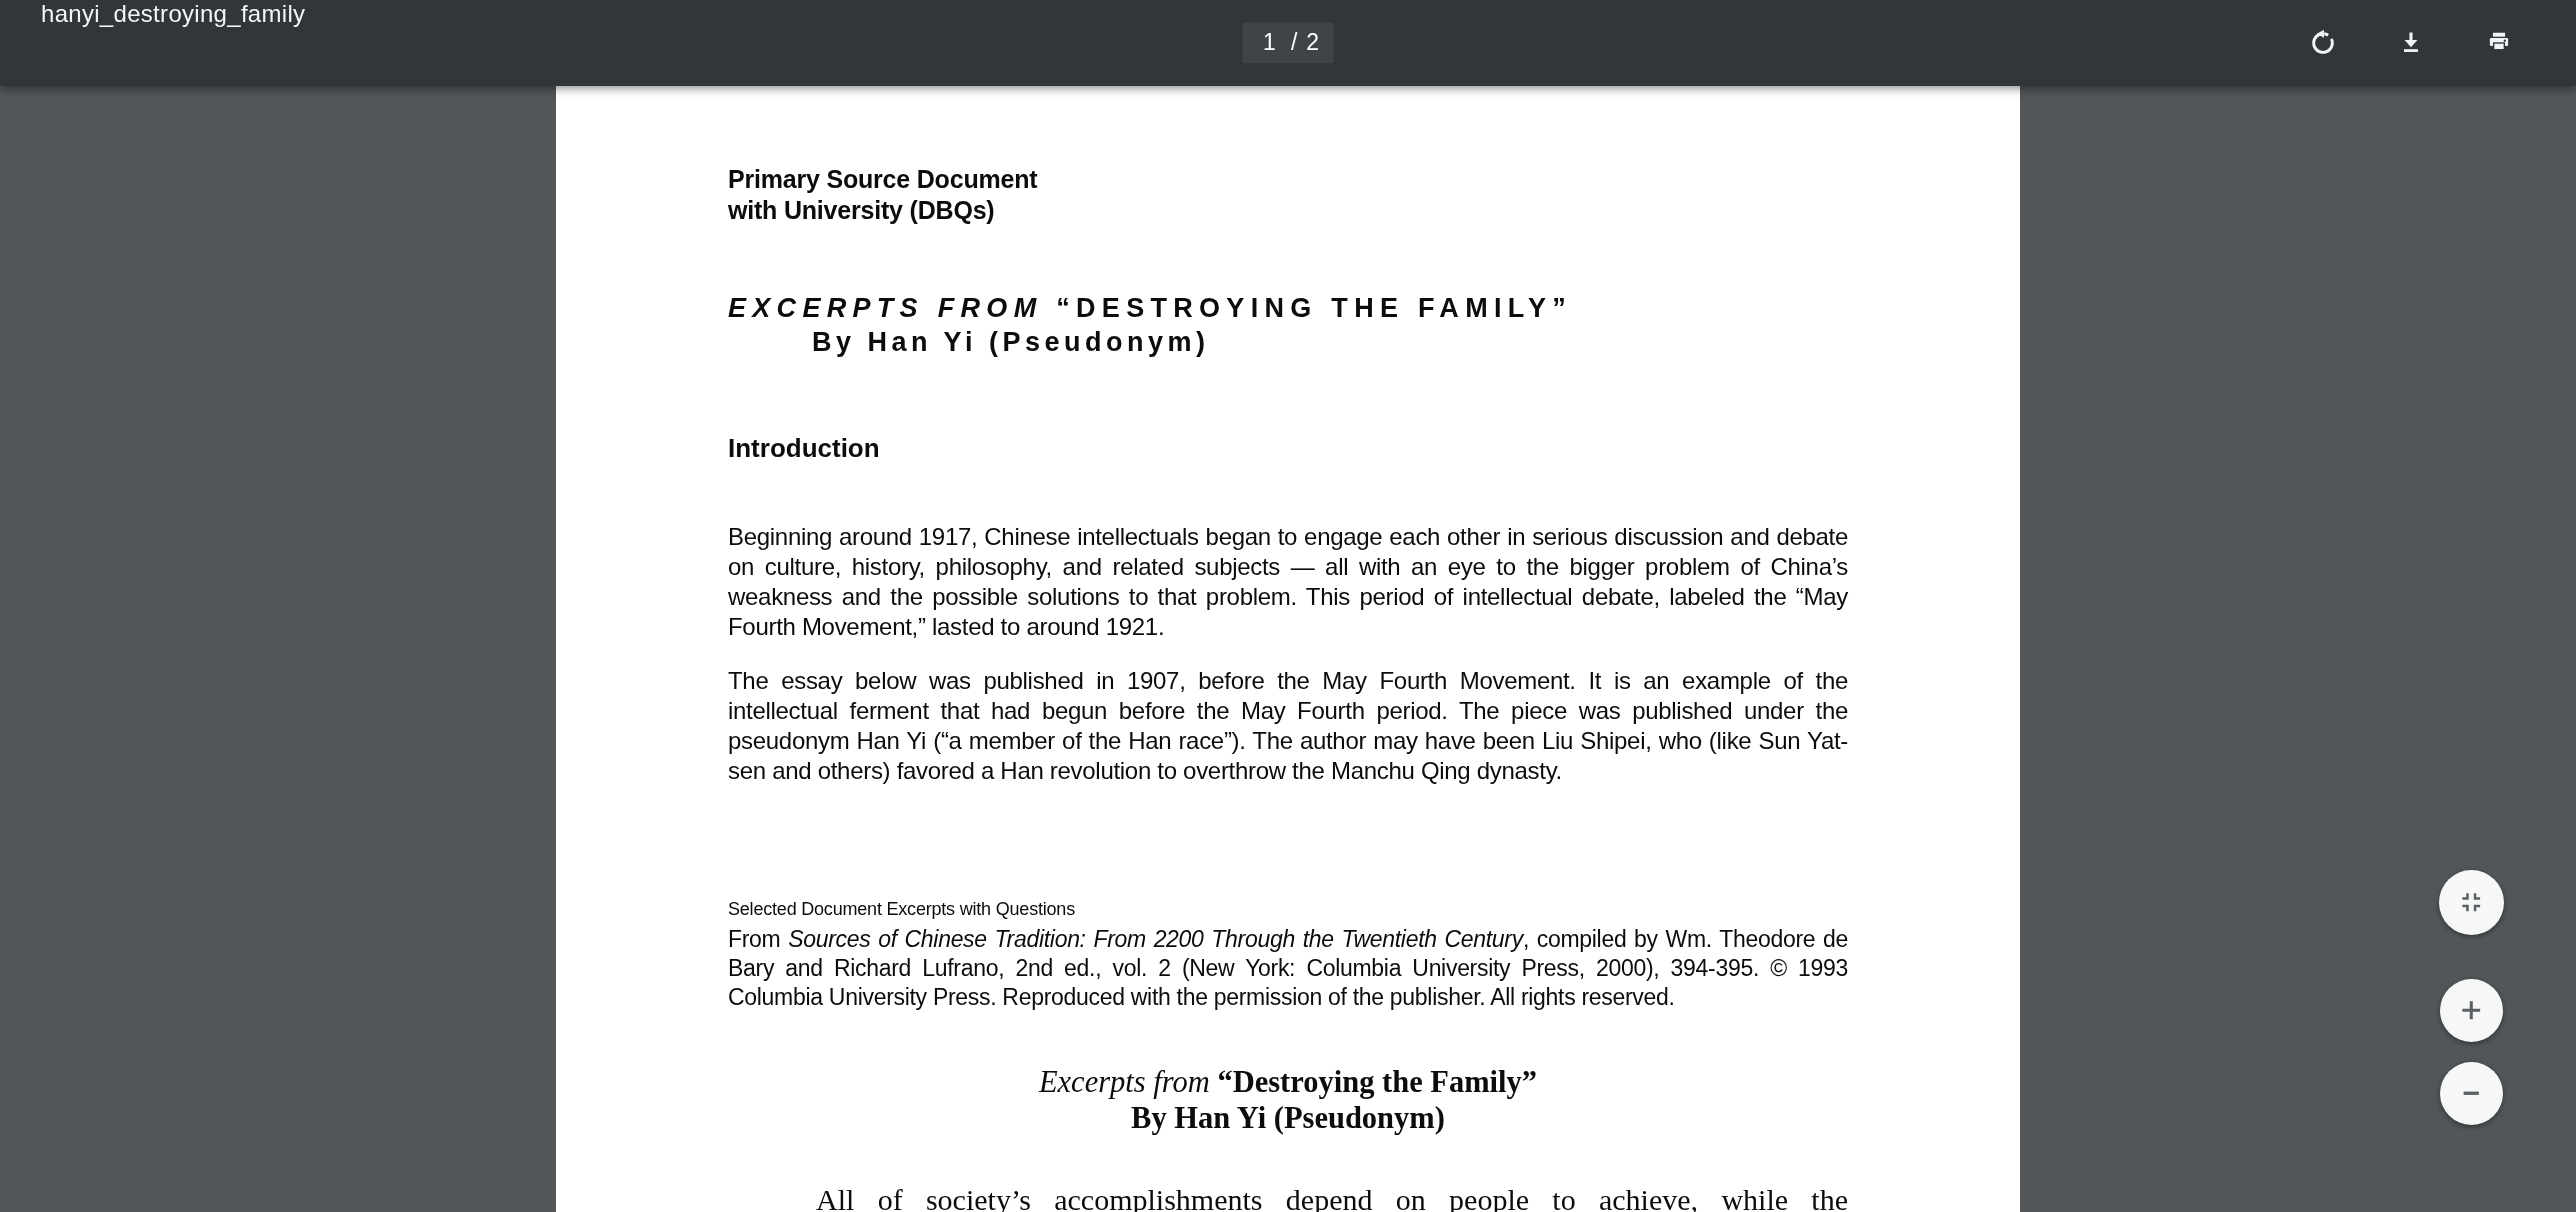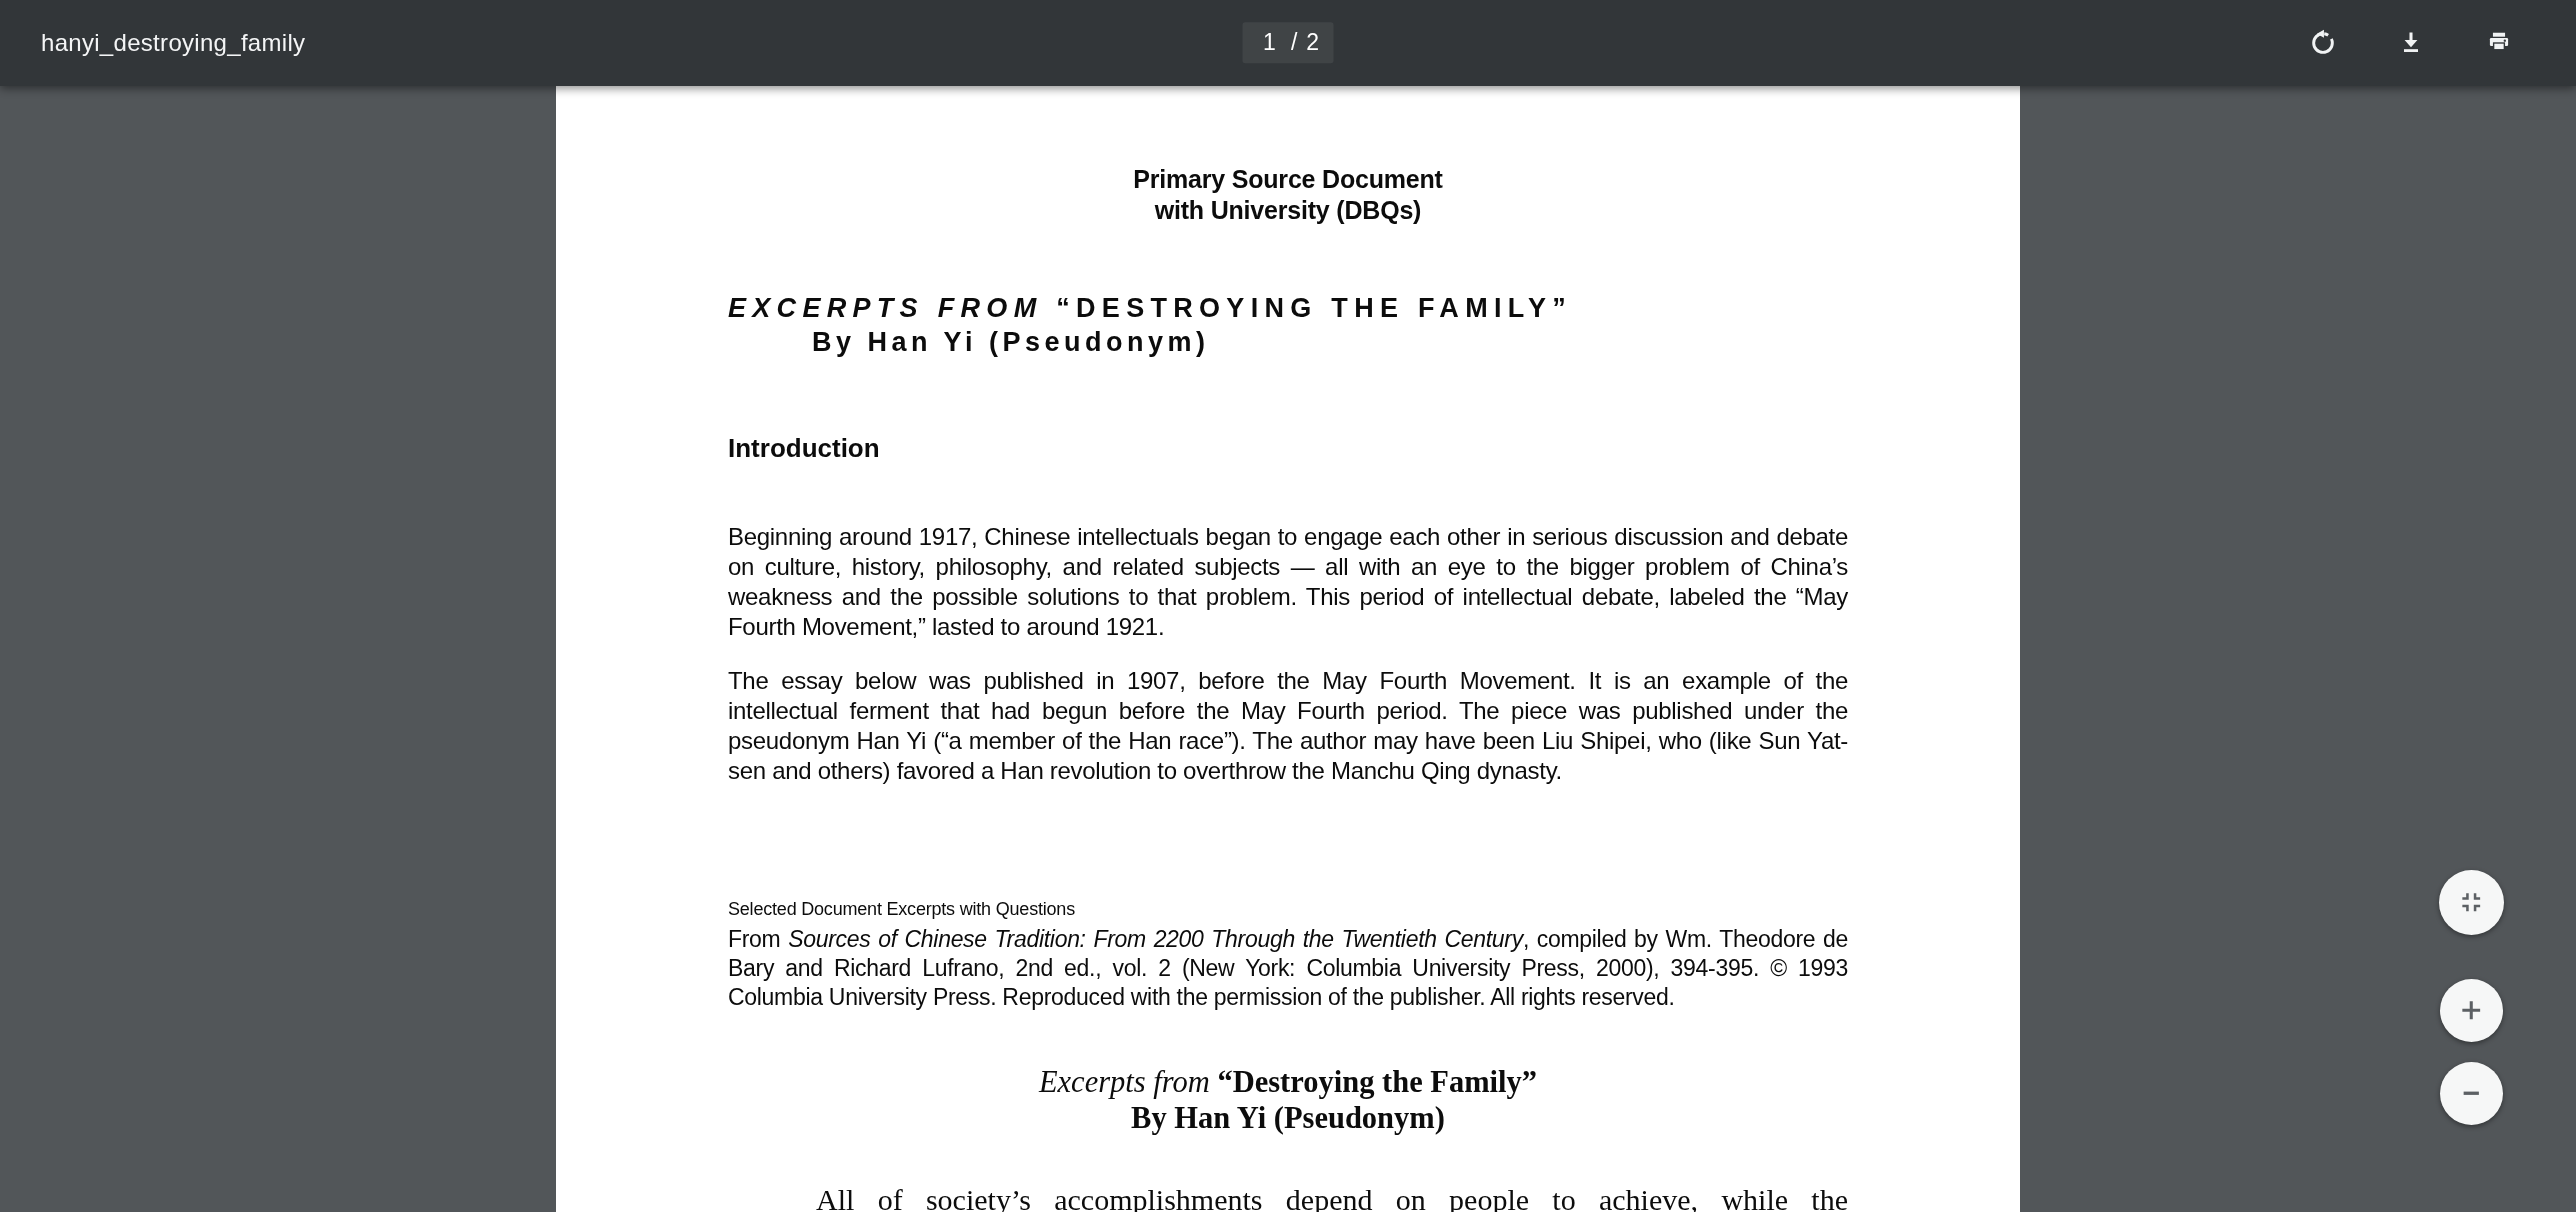--- a/index.html
+++ b/index.html
@@ -11,7 +11,7 @@
   
   .toolbar {
     position:absolute; top:0; left:0; width:100%; height:86px;
-    background:#323639; color:#f1f3f4; display:flex; align-items:center;
+    background:#323639; color:#f1f3f4; display:flex; align-items:flex-start;
     box-shadow:0 2.7px 9px rgba(0,0,0,.45); z-index:10;
   }
   .toolbar-title { margin-left:41px; font-size:24px; letter-spacing:0.3px; color:#f4f5f6; }

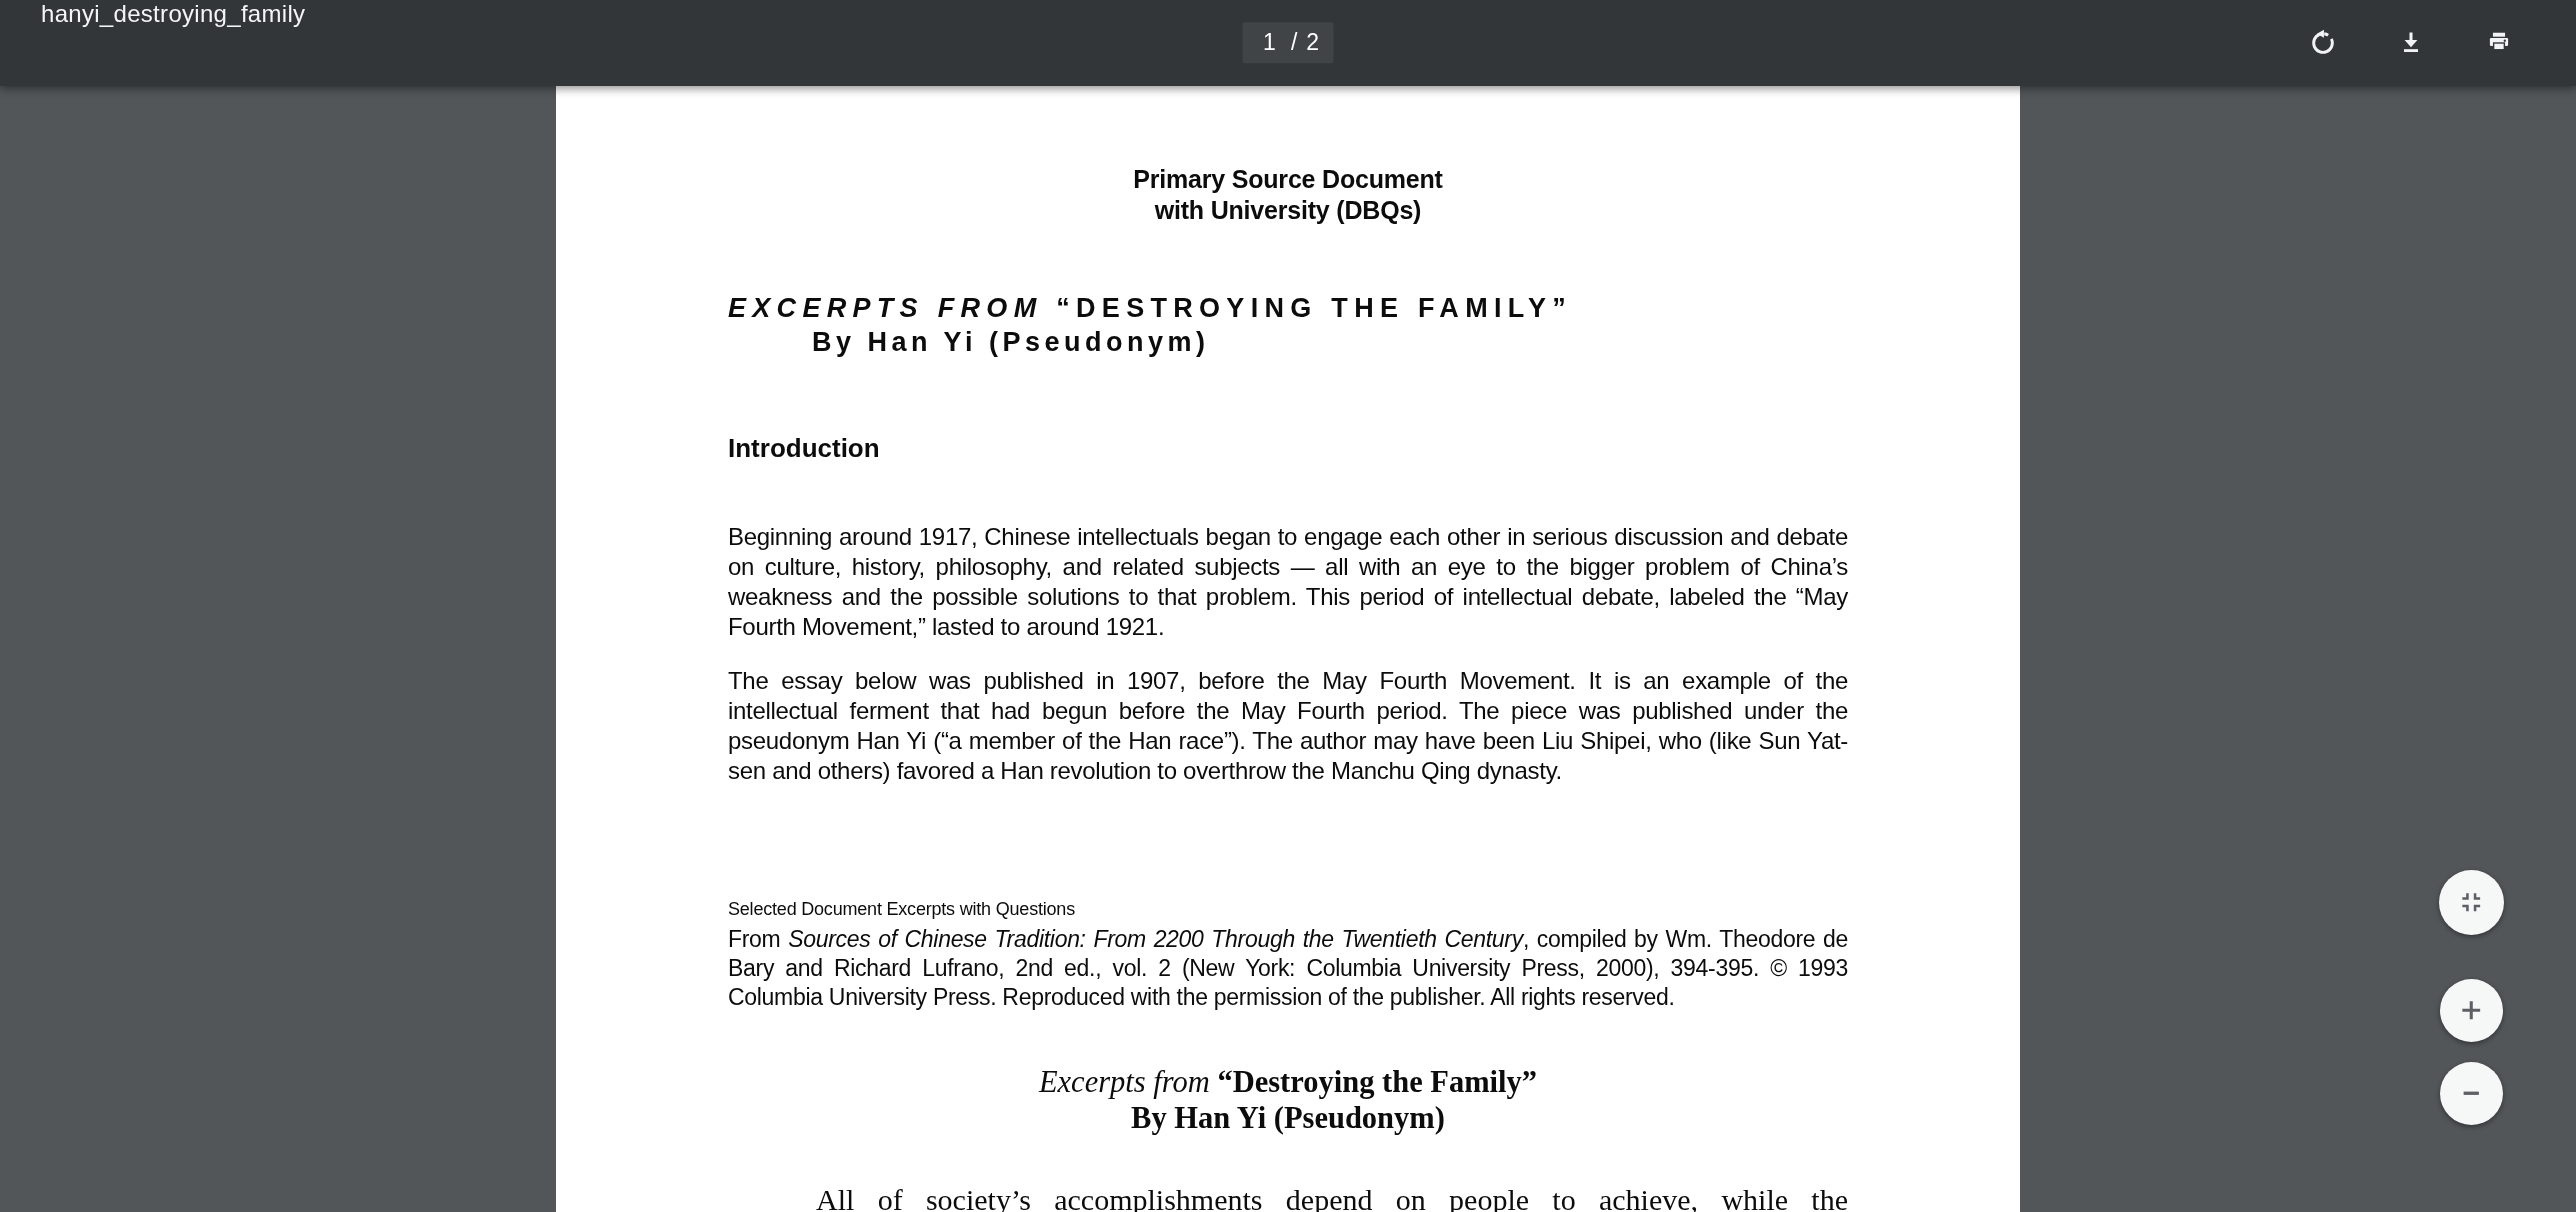--- a/index.html
+++ b/index.html
@@ -36,7 +36,7 @@
           background:#ffffff; color:#0c0c0c; }
   .content { padding:0 172px; }
 
-  .corner-header { margin-top:79px; text-align:center; font-weight:bold;
+  .corner-header { margin-top:79px; text-align:left; font-weight:bold;
     font-size:25px; line-height:30.5px; letter-spacing:-0.2px; }
 
   .main-title { margin-top:66px; font-weight:bold; font-size:27px; line-height:34px; }

